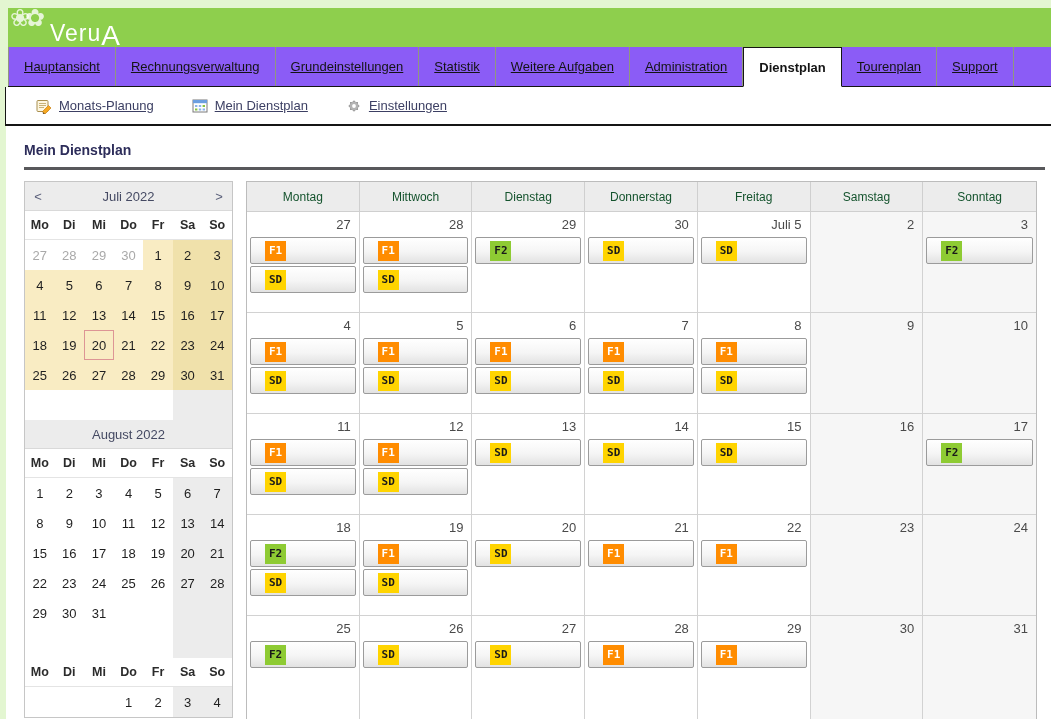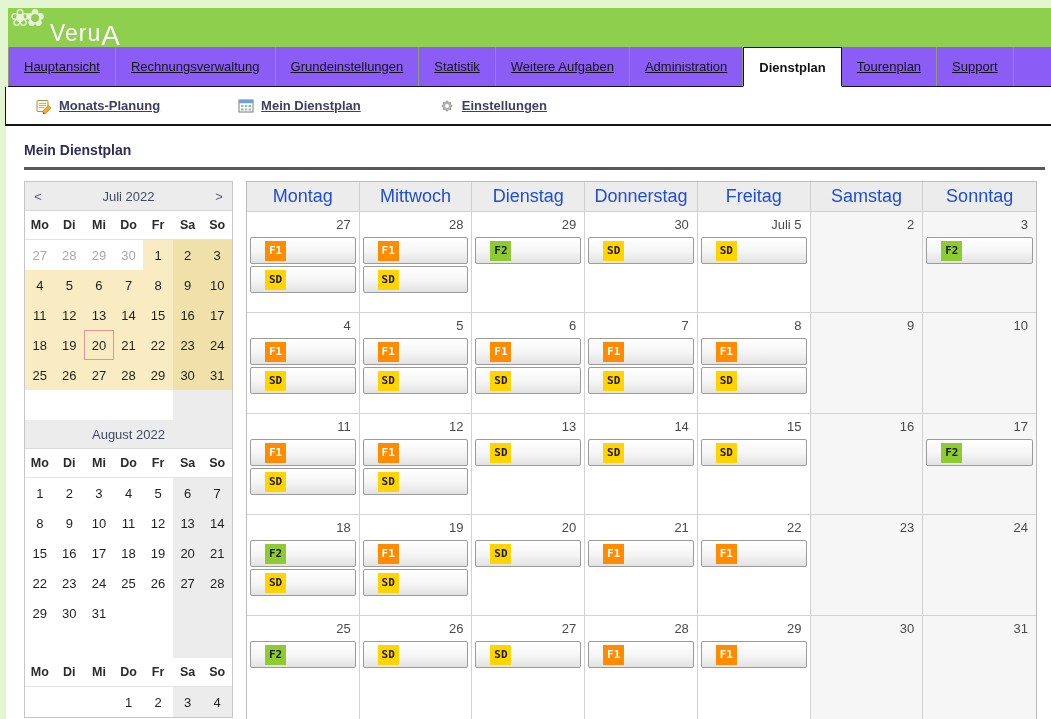--- a/index.html
+++ b/index.html
@@ -24,7 +24,7 @@
   .tabbar .filler{flex:1;border:none;}
   
   .subnav{margin-left:5px;background:#fff;border-left:1px solid #151515;border-bottom:2px solid #151515;
-       height:37px;display:flex;align-items:center;gap:78px;padding-left:30px;font-weight:bold;}
+       height:37px;display:flex;align-items:center;gap:38px;padding-left:30px;}
   .subnav-item{display:flex;align-items:center;gap:7px;color:#3c3f63;font-size:13px;cursor:pointer;}
   .subnav-item .lbl{text-decoration:underline;}
   .subnav-item .ico{width:16px;height:16px;display:inline-block;}

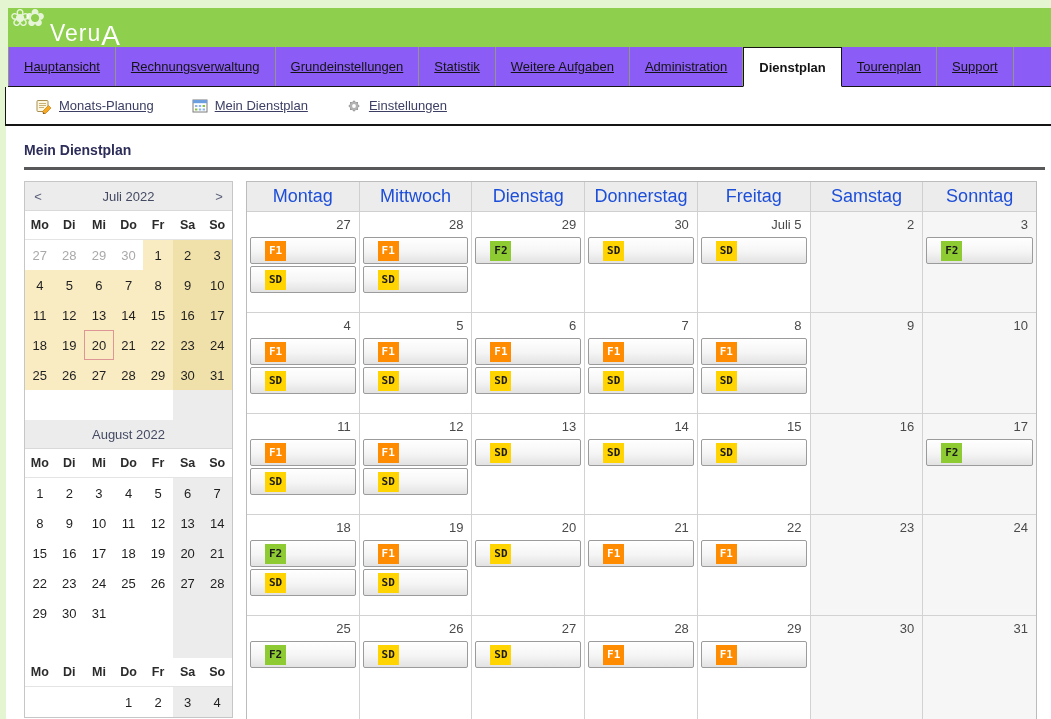--- a/index.html
+++ b/index.html
@@ -50,7 +50,7 @@
   
   .main-cal{flex:1;margin-right:14px;border:1px solid #bcbcbc;background:#fff;align-self:flex-start;}
   .cal-head-row{display:grid;grid-template-columns:repeat(7,1fr);background:#ececec;height:29px;border-bottom:1px solid #cfcfcf;}
-  .cal-head{display:flex;align-items:center;justify-content:center;font-size:18px;color:#1d4ed8;border-right:1px solid #cfcfcf;}
+  .cal-head{display:flex;align-items:center;justify-content:center;font-size:12px;color:#14532d;border-right:1px solid #cfcfcf;}
   .cal-head:last-child{border-right:none;}
   .cal-week{display:grid;grid-template-columns:repeat(7,1fr);min-height:100px;border-bottom:1px solid #d2d2d2;}
   .cal-week.last{min-height:114px;border-bottom:none;}

